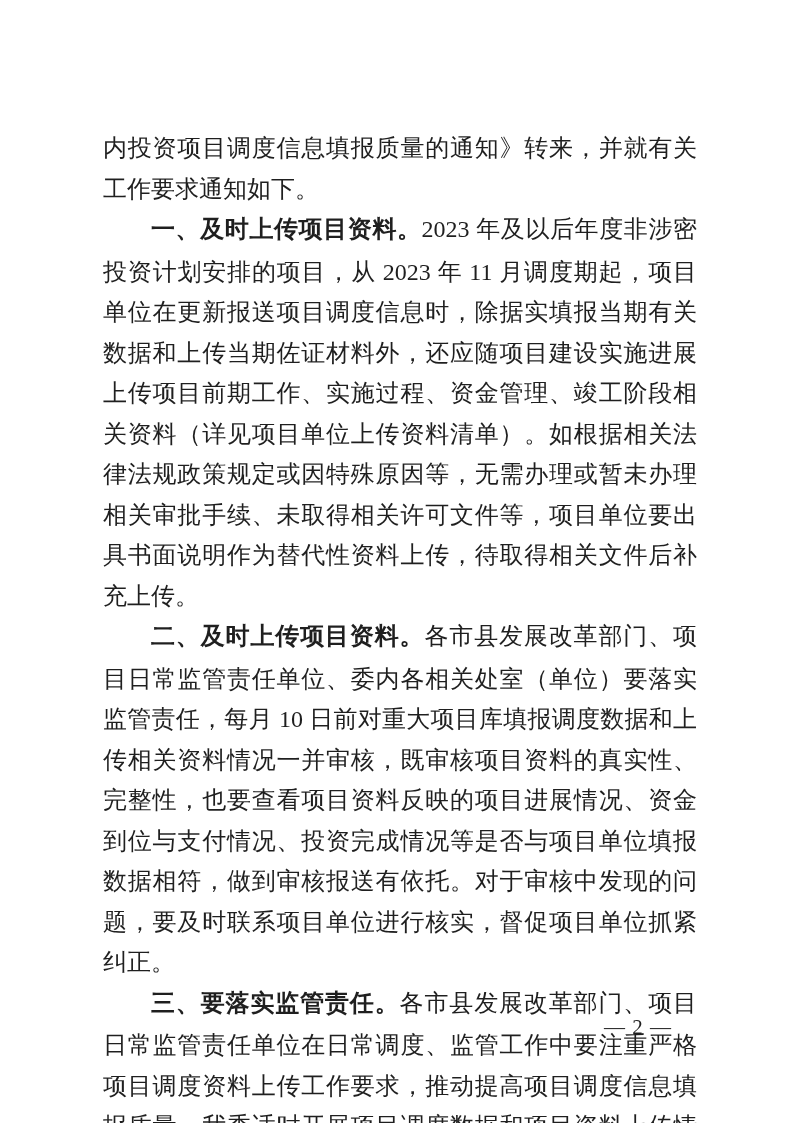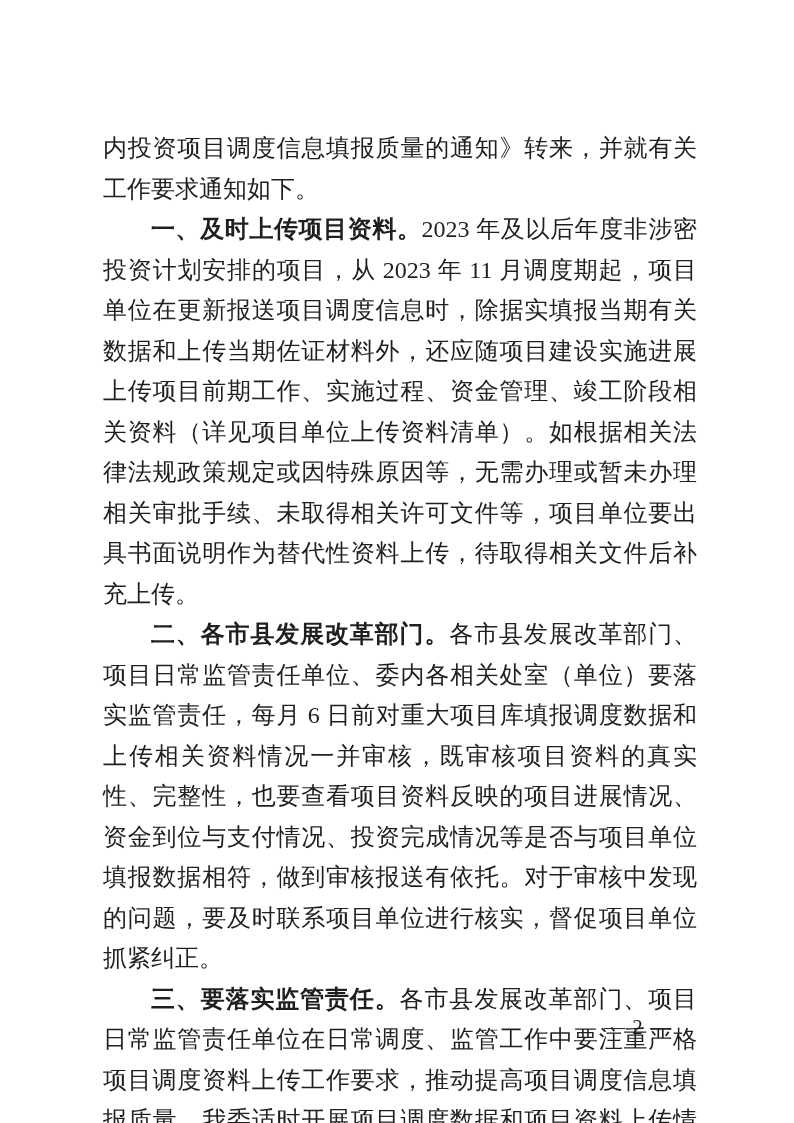--- a/index.html
+++ b/index.html
@@ -34,7 +34,7 @@
       text-indent: 2em;
     }
     .heading {
-      font-family: Liberation Sans, sans-serif;
+      font-family: Liberation Mono, monospace;
       font-weight: 700;
     }
     .page-number {

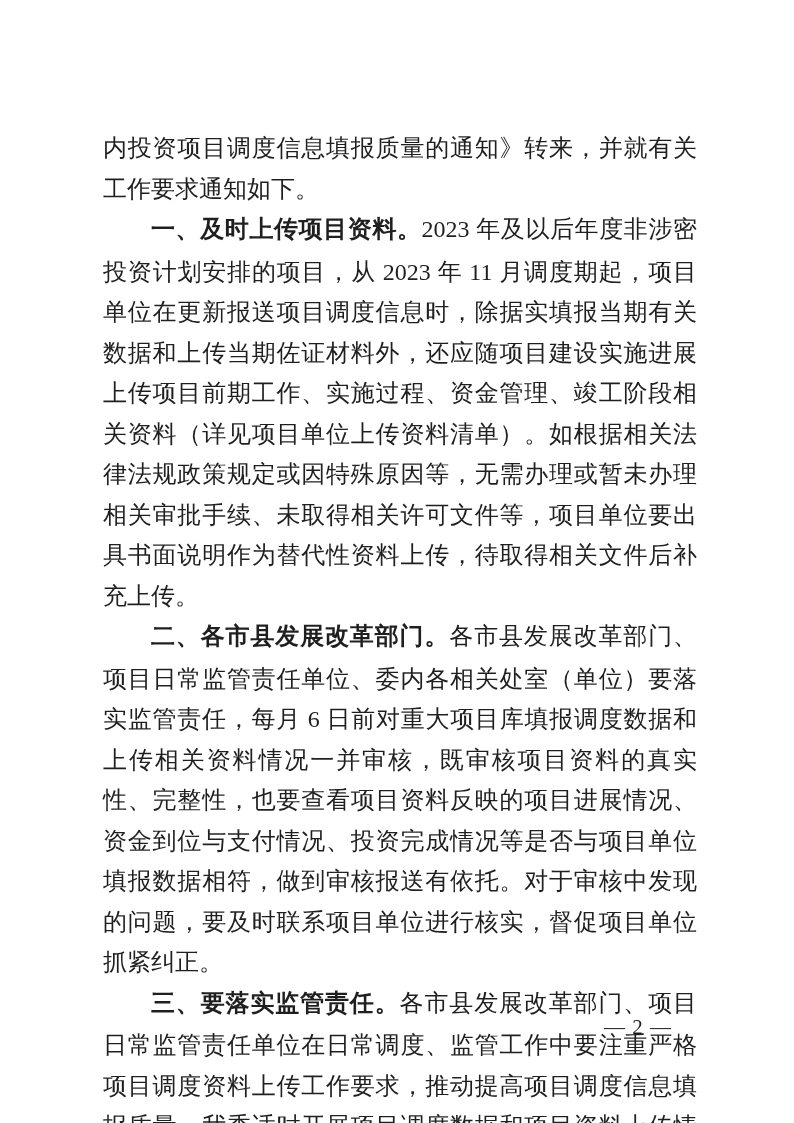--- a/index.html
+++ b/index.html
@@ -58,7 +58,7 @@
 
     <p class="para indent"><span class="heading">一、及时上传项目资料。</span><span class="body-text">2023 年及以后年度非涉密投资计划安排的项目，从 2023 年 11 月调度期起，项目单位在更新报送项目调度信息时，除据实填报当期有关数据和上传当期佐证材料外，还应随项目建设实施进展上传项目前期工作、实施过程、资金管理、竣工阶段相关资料（详见项目单位上传资料清单）。如根据相关法律法规政策规定或因特殊原因等，无需办理或暂未办理相关审批手续、未取得相关许可文件等，项目单位要出具书面说明作为替代性资料上传，待取得相关文件后补充上传。</span></p>
 
-    <p class="para indent"><span class="heading">二、各市县发展改革部门。</span><span class="body-text">各市县发展改革部门、项目日常监管责任单位、委内各相关处室（单位）要落实监管责任，每月 6 日前对重大项目库填报调度数据和上传相关资料情况一并审核，既审核项目资料的真实性、完整性，也要查看项目资料反映的项目进展情况、资金到位与支付情况、投资完成情况等是否与项目单位填报数据相符，做到审核报送有依托。对于审核中发现的问题，要及时联系项目单位进行核实，督促项目单位抓紧纠正。</span></p>
+    <p class="para indent"><span class="heading">二、及时上传项目资料。</span><span class="body-text">各市县发展改革部门、项目日常监管责任单位、委内各相关处室（单位）要落实监管责任，每月 6 日前对重大项目库填报调度数据和上传相关资料情况一并审核，既审核项目资料的真实性、完整性，也要查看项目资料反映的项目进展情况、资金到位与支付情况、投资完成情况等是否与项目单位填报数据相符，做到审核报送有依托。对于审核中发现的问题，要及时联系项目单位进行核实，督促项目单位抓紧纠正。</span></p>
 
     <p class="para indent"><span class="heading">三、要落实监管责任。</span><span class="body-text">各市县发展改革部门、项目日常监管责任单位在日常调度、监管工作中要注重严格项目调度资料上传工作要求，推动提高项目调度信息填报质量。我委适时开展项目调度数据和项目资料上传情况抽查核验，对于检查发</span></p>
 

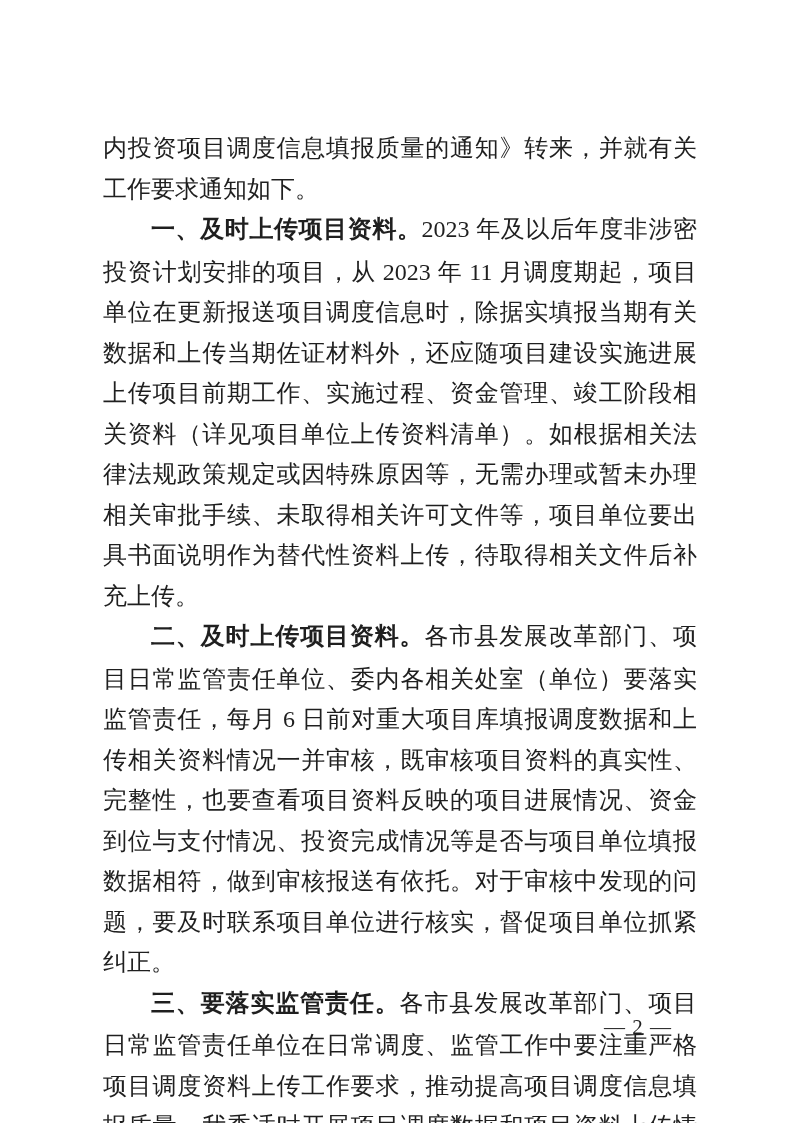--- a/index.html
+++ b/index.html
@@ -58,7 +58,7 @@
 
     <p class="para indent"><span class="heading">一、及时上传项目资料。</span><span class="body-text">2023 年及以后年度非涉密投资计划安排的项目，从 2023 年 11 月调度期起，项目单位在更新报送项目调度信息时，除据实填报当期有关数据和上传当期佐证材料外，还应随项目建设实施进展上传项目前期工作、实施过程、资金管理、竣工阶段相关资料（详见项目单位上传资料清单）。如根据相关法律法规政策规定或因特殊原因等，无需办理或暂未办理相关审批手续、未取得相关许可文件等，项目单位要出具书面说明作为替代性资料上传，待取得相关文件后补充上传。</span></p>
 
-    <p class="para indent"><span class="heading">二、及时上传项目资料。</span><span class="body-text">各市县发展改革部门、项目日常监管责任单位、委内各相关处室（单位）要落实监管责任，每月 6 日前对重大项目库填报调度数据和上传相关资料情况一并审核，既审核项目资料的真实性、完整性，也要查看项目资料反映的项目进展情况、资金到位与支付情况、投资完成情况等是否与项目单位填报数据相符，做到审核报送有依托。对于审核中发现的问题，要及时联系项目单位进行核实，督促项目单位抓紧纠正。</span></p>
+    <p class="para indent"><span class="heading">二、及时上传项目资料。</span><span class="body-text">各市县发展改革部门、项目日常监管责任单位、委内各相关处室（单位）要落实监管责任，每月 10 日前对重大项目库填报调度数据和上传相关资料情况一并审核，既审核项目资料的真实性、完整性，也要查看项目资料反映的项目进展情况、资金到位与支付情况、投资完成情况等是否与项目单位填报数据相符，做到审核报送有依托。对于审核中发现的问题，要及时联系项目单位进行核实，督促项目单位抓紧纠正。</span></p>
 
     <p class="para indent"><span class="heading">三、要落实监管责任。</span><span class="body-text">各市县发展改革部门、项目日常监管责任单位在日常调度、监管工作中要注重严格项目调度资料上传工作要求，推动提高项目调度信息填报质量。我委适时开展项目调度数据和项目资料上传情况抽查核验，对于检查发</span></p>
 

